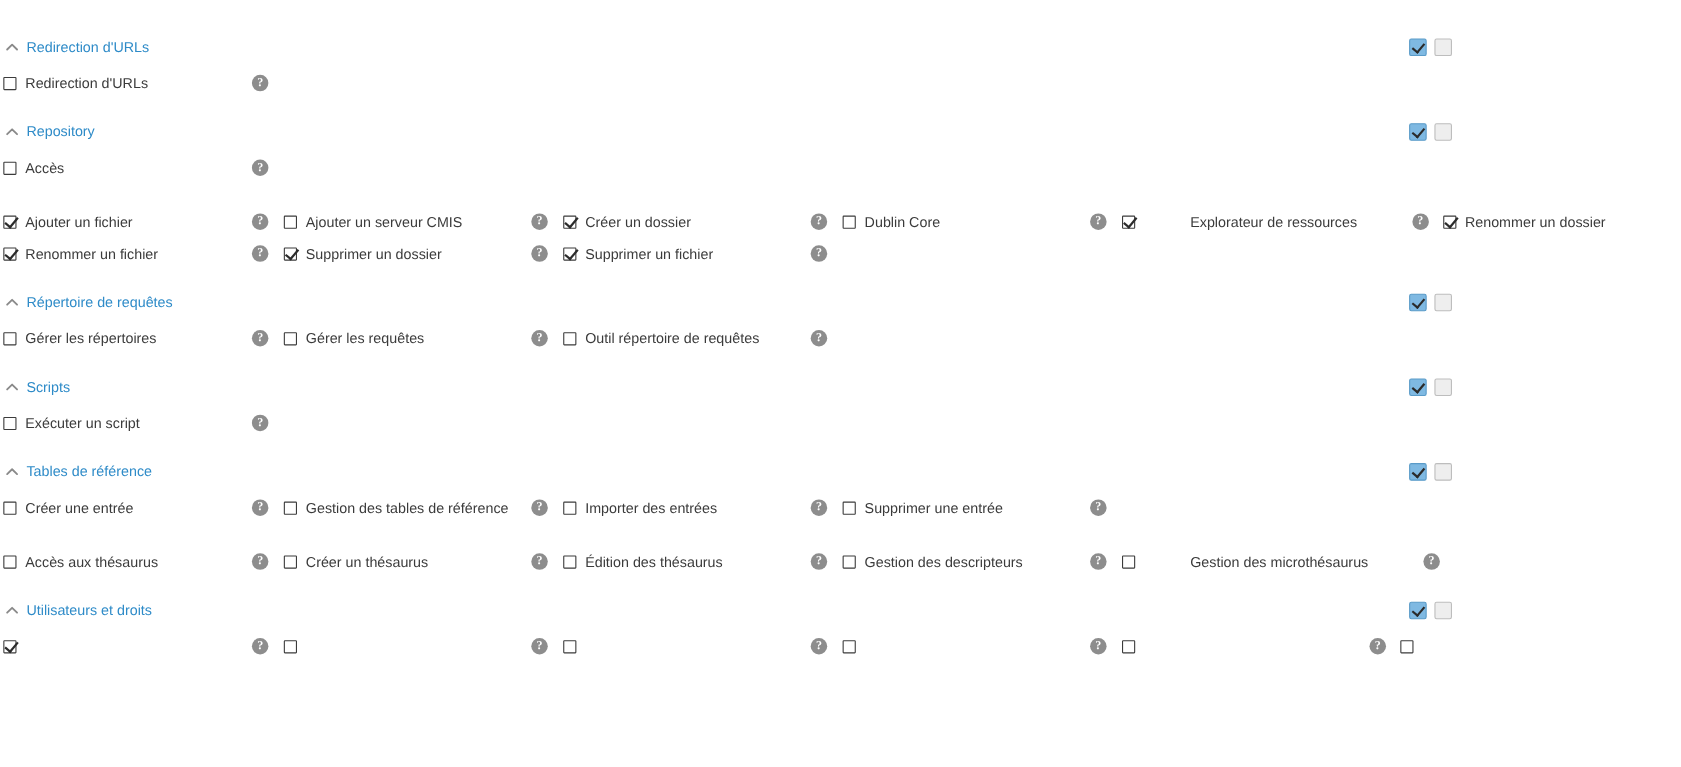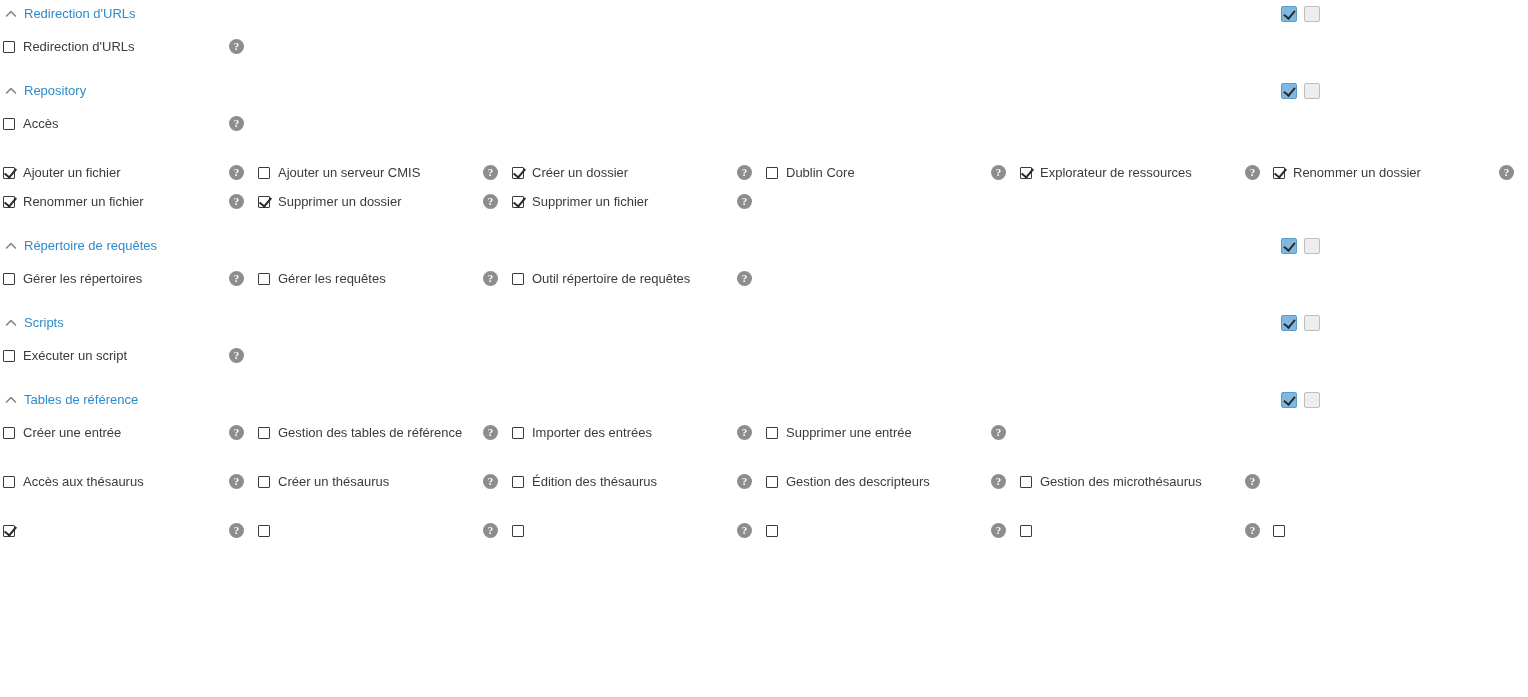--- a/index.html
+++ b/index.html
@@ -19,6 +19,7 @@
   #root {
     position: relative;
     width: 1324px;
+    margin-top: 29px;
   }
 
   

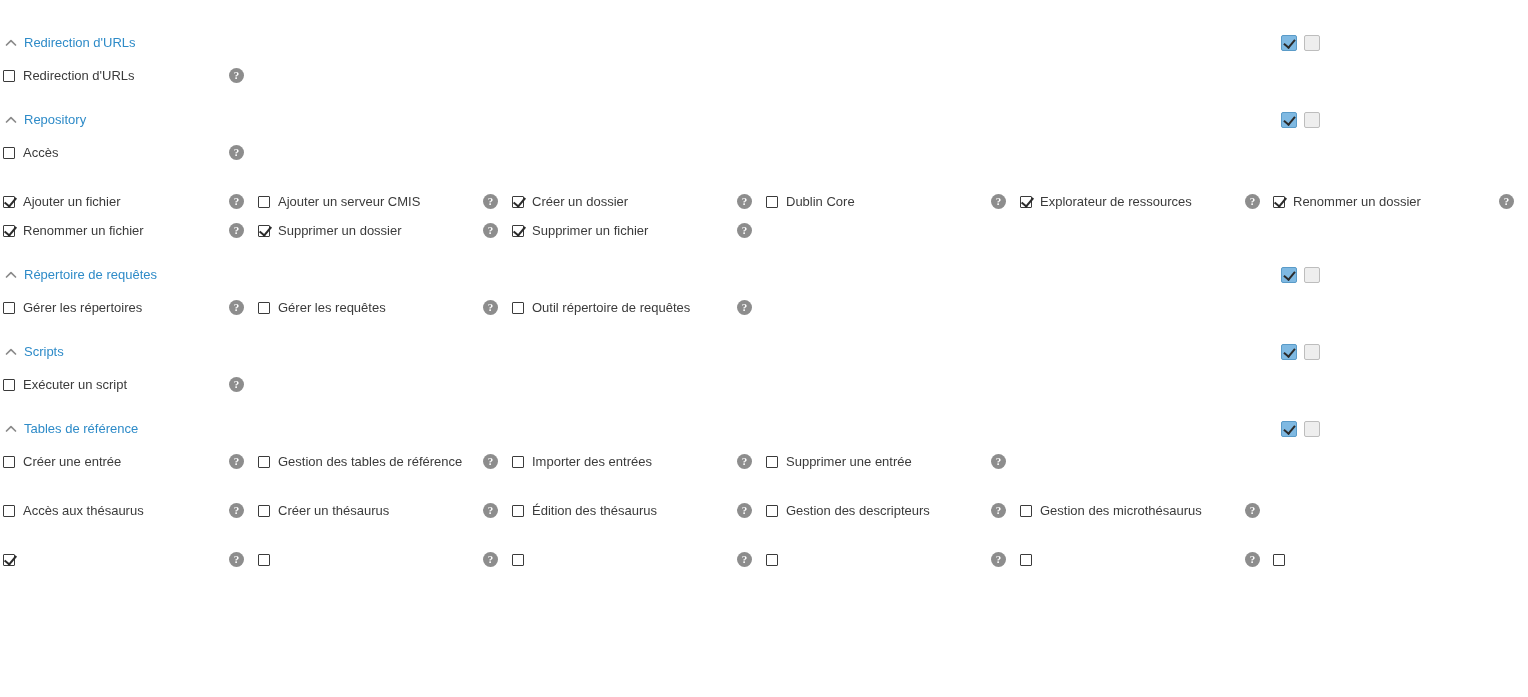--- a/index.html
+++ b/index.html
@@ -110,7 +110,7 @@
   .cell.c1 { flex: 0 0 254px; padding-left: 4px; }
   .cell.c2 { flex: 0 0 254px; padding-left: 4px; justify-content: space-between; }
   .cell.c3 { flex: 0 0 254px; padding-left: 4px; }
-  .cell.c4 { flex: 0 0 254px; padding-left: 4px; }
+  .cell.c4 { flex: 0 0 254px; padding-left: 4px; gap: 42px; }
   .cell.empty { visibility: hidden; }
 
   .cbox {

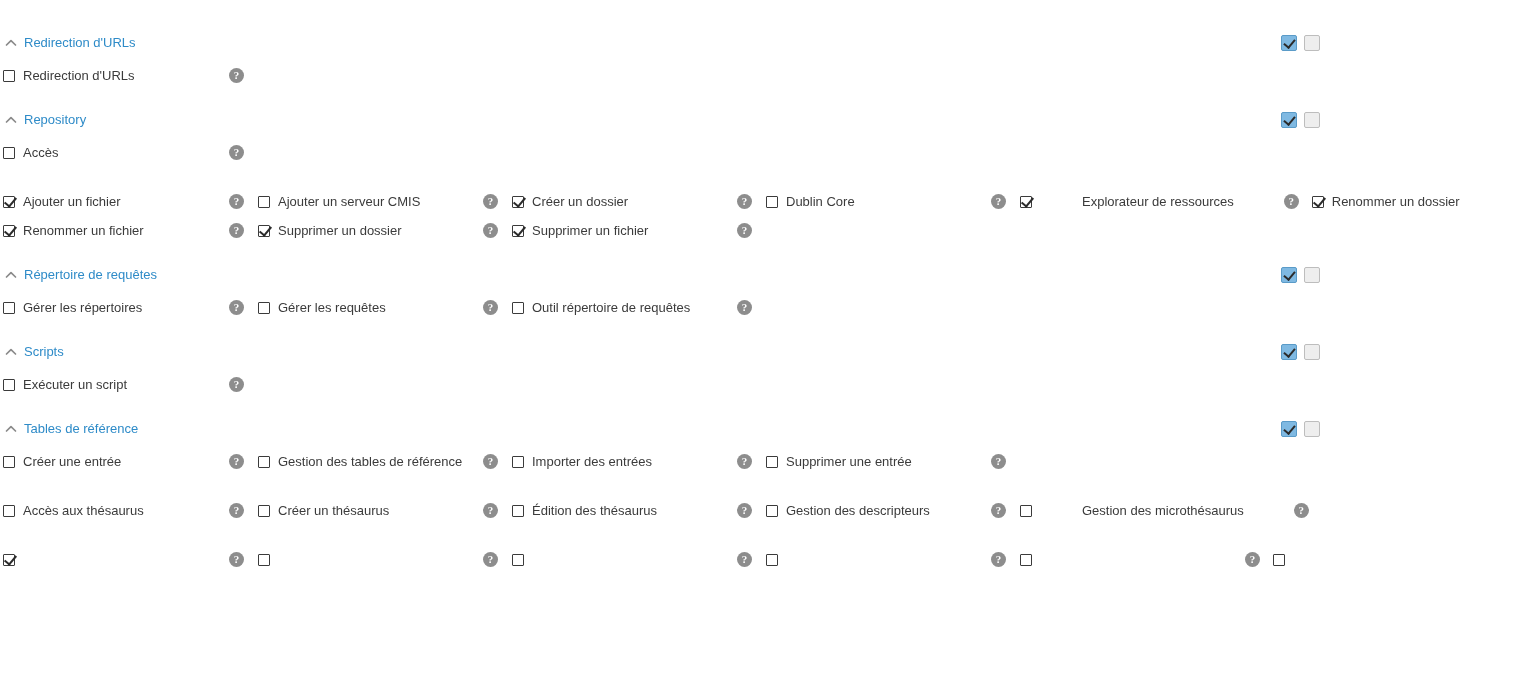--- a/index.html
+++ b/index.html
@@ -428,6 +428,18 @@
       <div class="sec-gap"></div>
     </div>
     <div class="section clipped">
+      <div class="section-header">
+        <span class="chevron">
+          <svg width="14" height="14" viewBox="0 0 14 14">
+            <path d="M2.5 9 L7 4.6 L11.5 9" fill="none" stroke="#8a8a8a" stroke-width="1.7" stroke-linecap="round" stroke-linejoin="round"></path>
+          </svg>
+        </span>
+        <span class="section-title">Utilisateurs et droits</span>
+        <div class="head-toggles">
+          <span class="tgl on"></span>
+          <span class="tgl off"></span>
+        </div>
+      </div>
       <div class="perm-grid">
         <div class="perm-row">
           <div class="cell c0">

